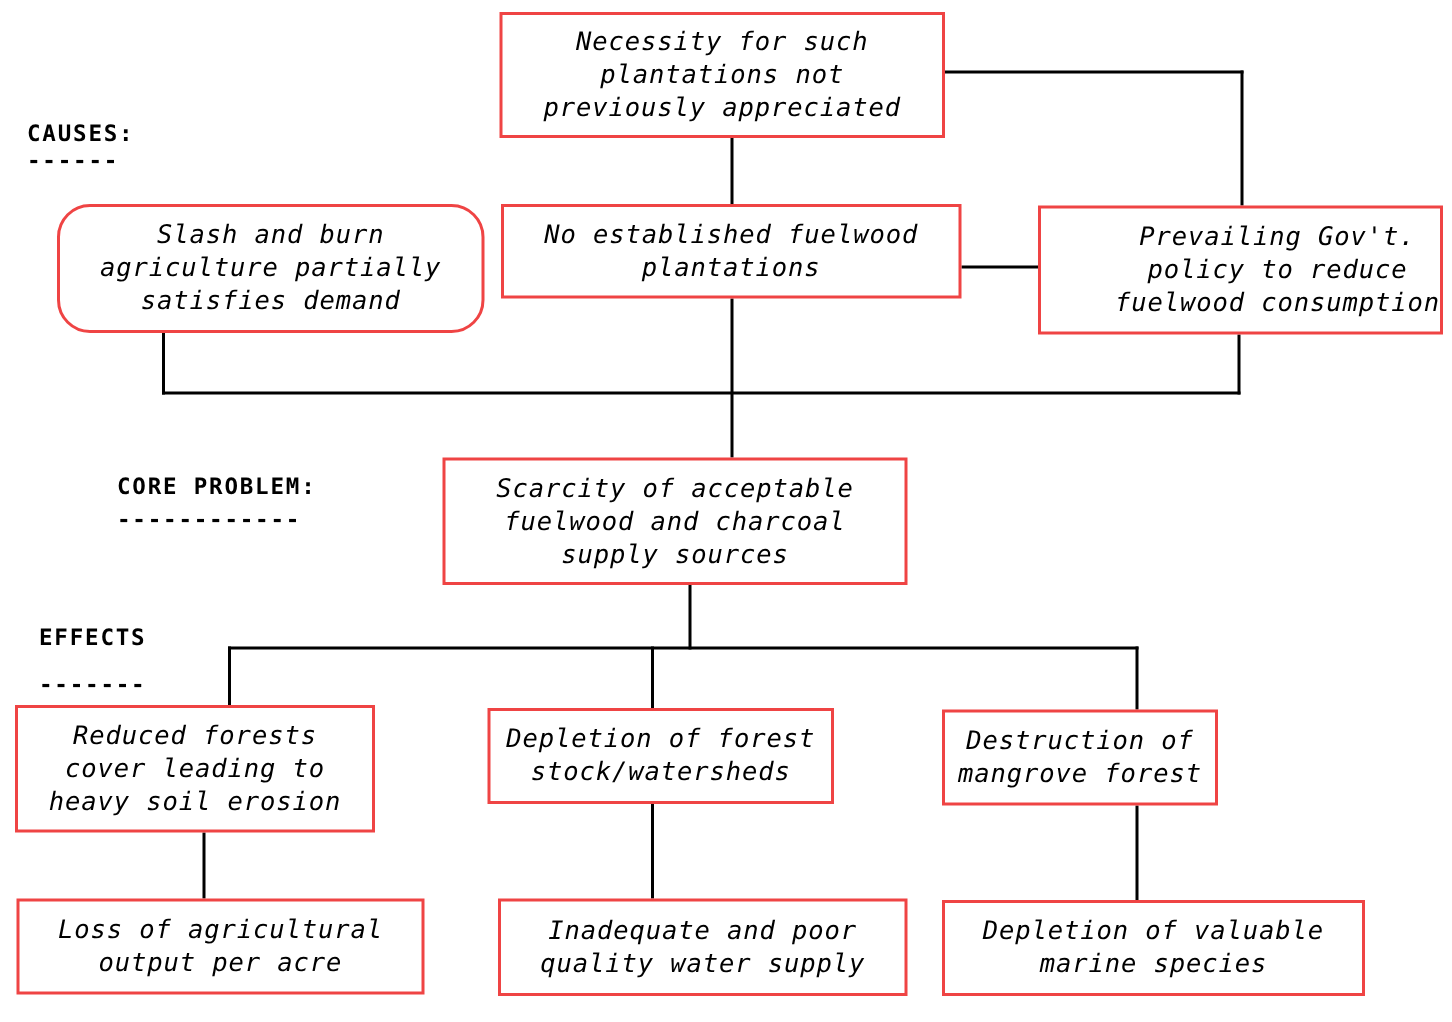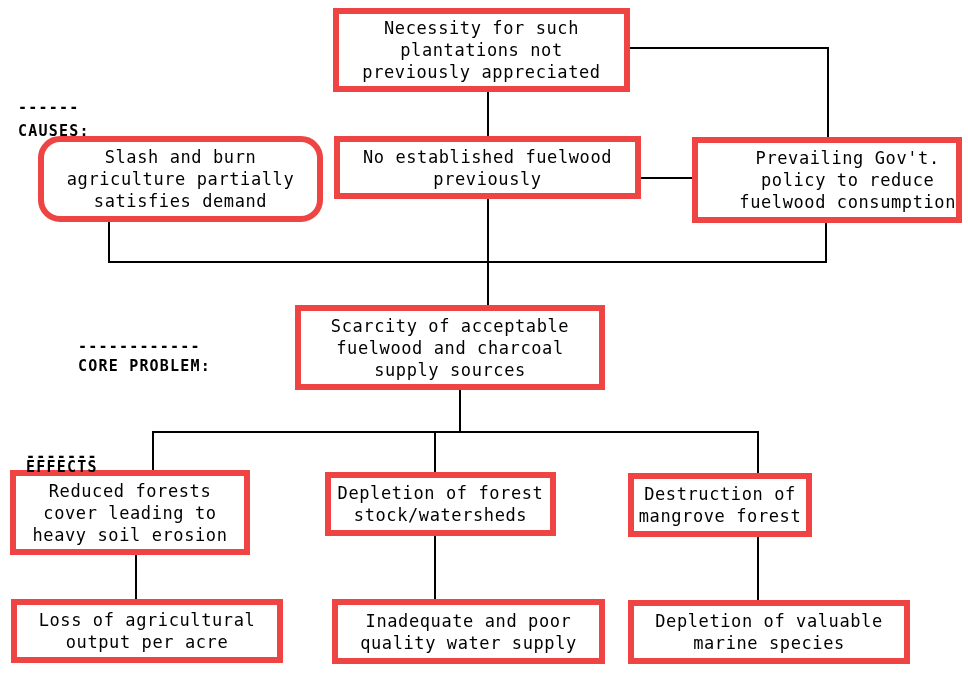--- a/index.html
+++ b/index.html
@@ -22,13 +22,14 @@
   .node {
     position: absolute;
     box-sizing: border-box;
-    border: 6px solid #ef4444;
+    border: 2px solid #ef4444;
     background: #ffffff;
     display: flex;
     align-items: center;
     justify-content: center;
     text-align: center;
     z-index: 3;
+    font-style: italic;
   }
   .node-label {
     font-family: "DejaVu Sans Mono", "Liberation Mono", monospace;

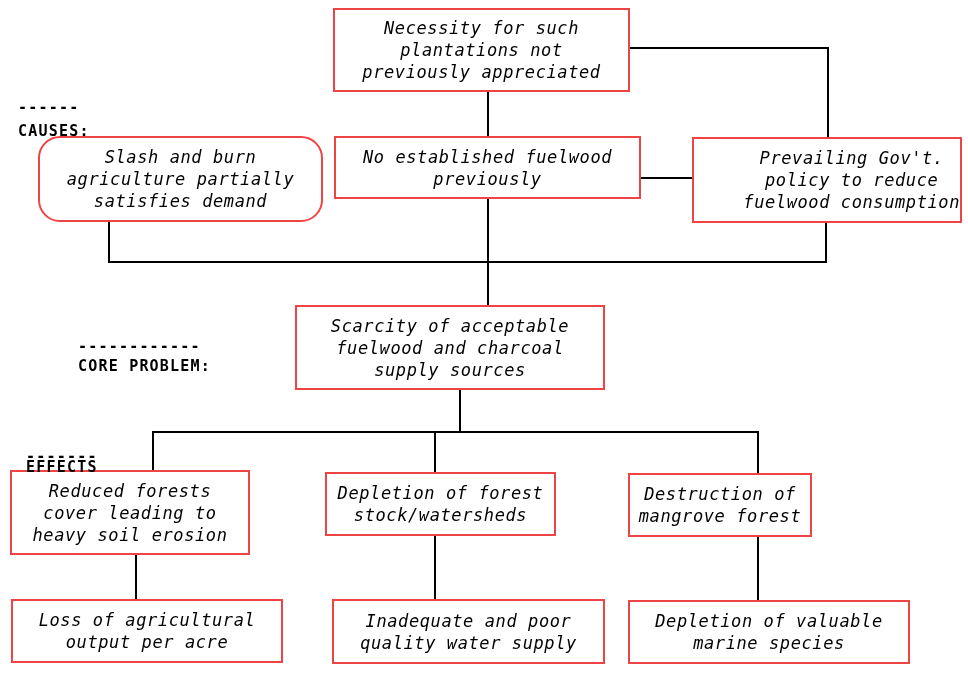--- a/index.html
+++ b/index.html
@@ -48,7 +48,6 @@
     color: #000000;
     z-index: 4;
     white-space: pre;
-    margin-top: 42px;
   }
   .section-rule {
     position: absolute;

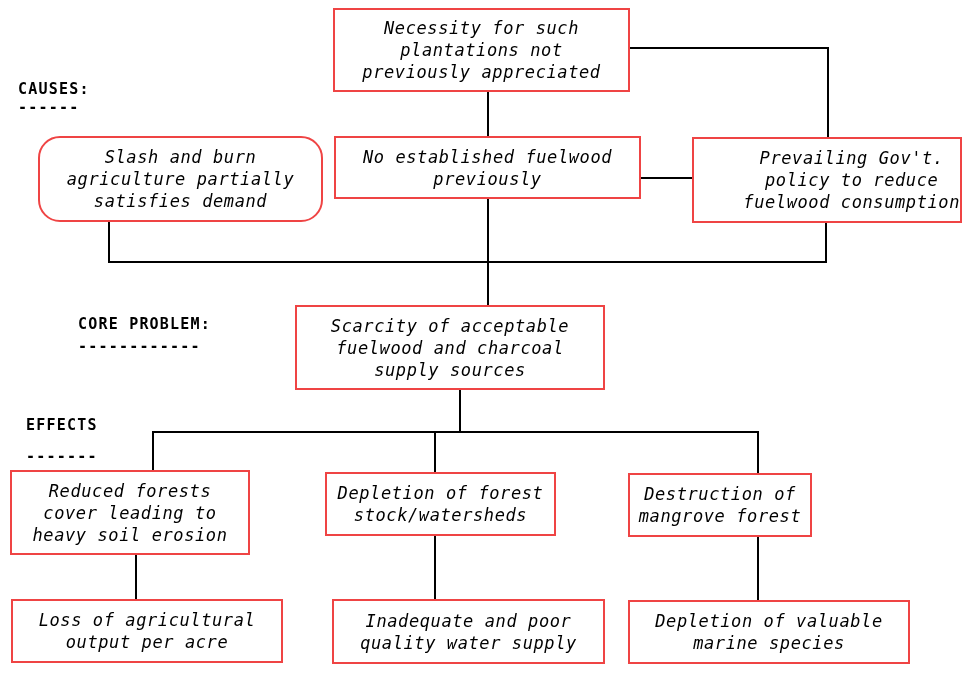--- a/index.html
+++ b/index.html
@@ -127,7 +127,7 @@
 
   <div class="node" style="left:334px; top:136px; width:307px; height:63px;">
     <span class="node-label">No established fuelwood
-previously</span>
+plantations</span>
   </div>
 
   <div class="node" style="left:692px; top:137px; width:270px; height:86px;justify-content:flex-end;">

